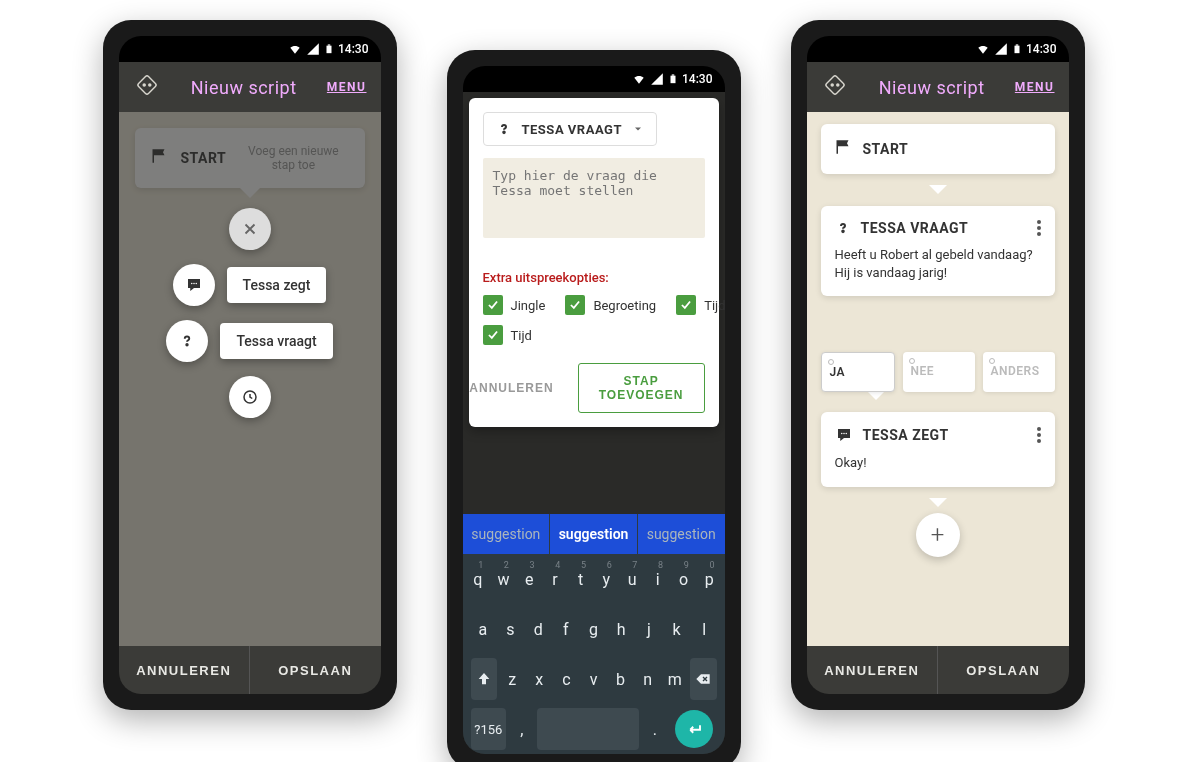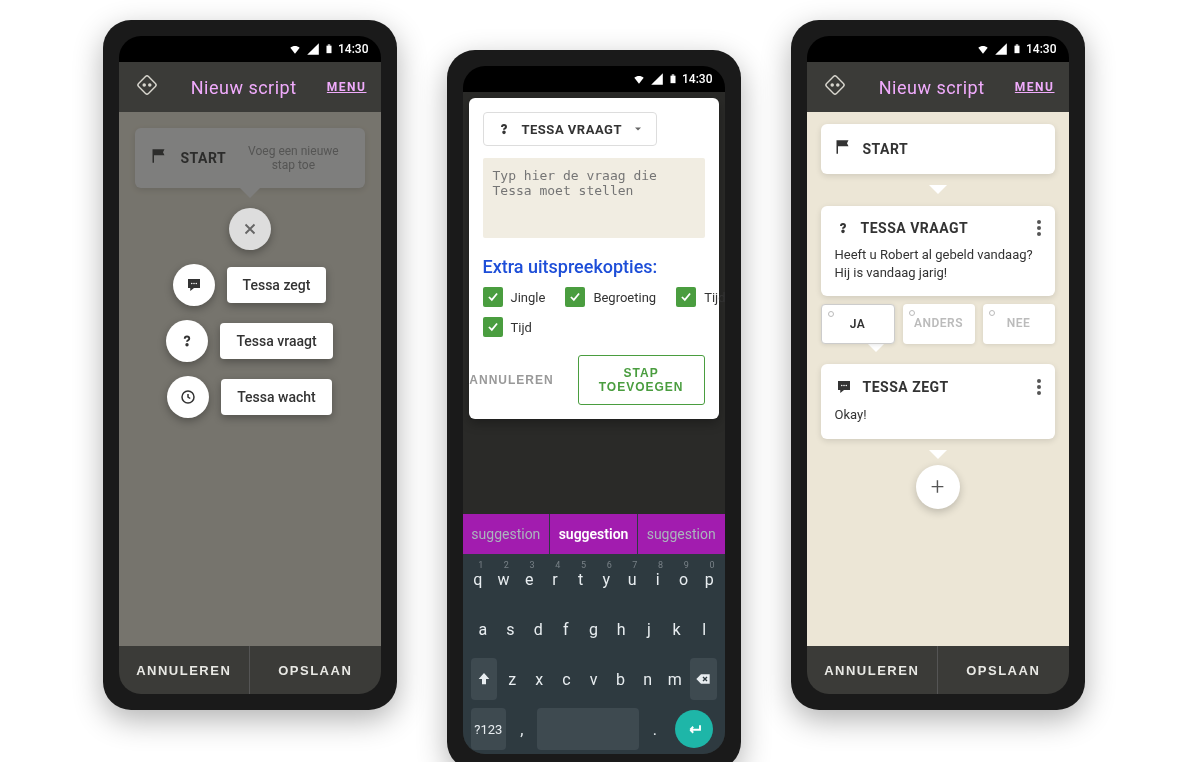--- a/index.html
+++ b/index.html
@@ -154,7 +154,7 @@
     resize: none;
     outline: none;
   }
-  .opts-label { margin-top: 14px; font-size: 18px; color: #1d4ed8; font-weight: 500; }
+  .opts-label { margin-top: 28px; font-size: 13px; color: #b91c1c; font-weight: 500; }
   .opts-grid { display: grid; grid-template-columns: 1fr 1fr 1fr; gap: 10px 20px; margin-top: 10px; }
   .opt { display: flex; align-items: center; gap: 8px; font-size: 13px; color: #333; }
   .checkbox {

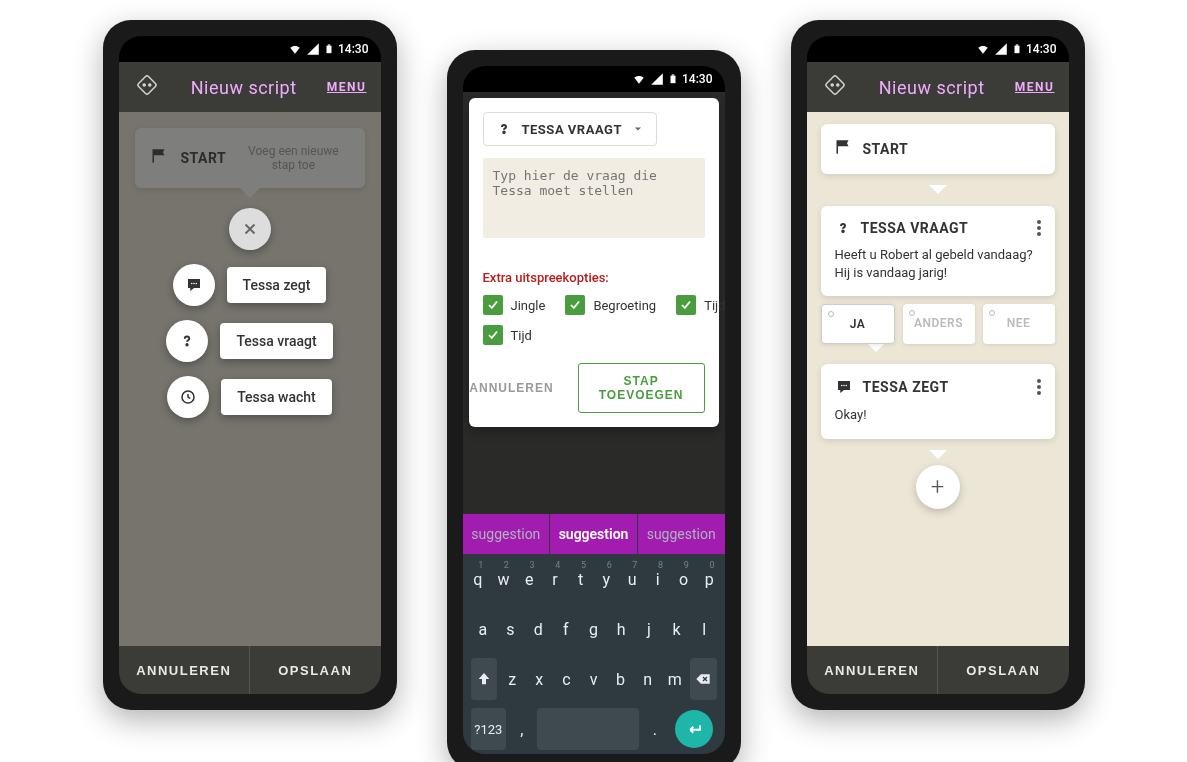--- a/index.html
+++ b/index.html
@@ -208,9 +208,10 @@
   .ans-row { display: flex; gap: 8px; margin: 0 14px; }
   .ans {
     flex: 1; background: #fff; border-radius: 4px; padding: 12px 8px;
-    text-align: center; font-size: 12px; font-weight: 600; letter-spacing: 0.5px;
+    font-size: 12px; font-weight: 600; letter-spacing: 0.5px;
     position: relative; box-shadow: 0 1px 4px rgba(0,0,0,0.1);
     cursor: pointer;
+    margin-top: 48px;
   }
   .ans .dot { position: absolute; top: 6px; left: 6px; width: 6px; height: 6px; border: 1px solid #bbb; border-radius: 50%; }
   .ans.sel { color: #333; border: 1px solid #ccc; }

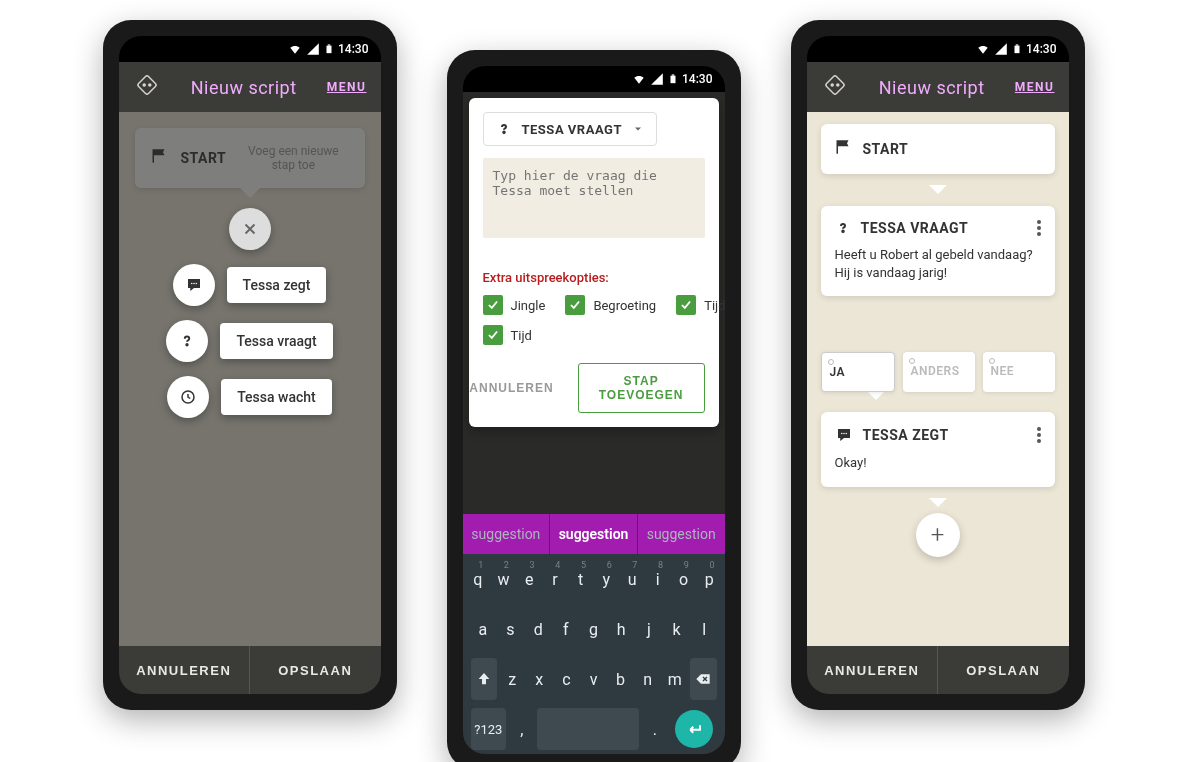--- a/index.html
+++ b/index.html
@@ -523,8 +523,8 @@
       </div>
       <div class="ans-row">
         <div class="ans sel"><span class="dot"></span><span>JA</span></div>
+        <div class="ans dim2"><span class="dot"></span><span>NEE</span></div>
         <div class="ans dim2"><span class="dot"></span><span>ANDERS</span></div>
-        <div class="ans dim2"><span class="dot"></span><span>NEE</span></div>
       </div>
       <div class="pointer-down c2"></div>
 

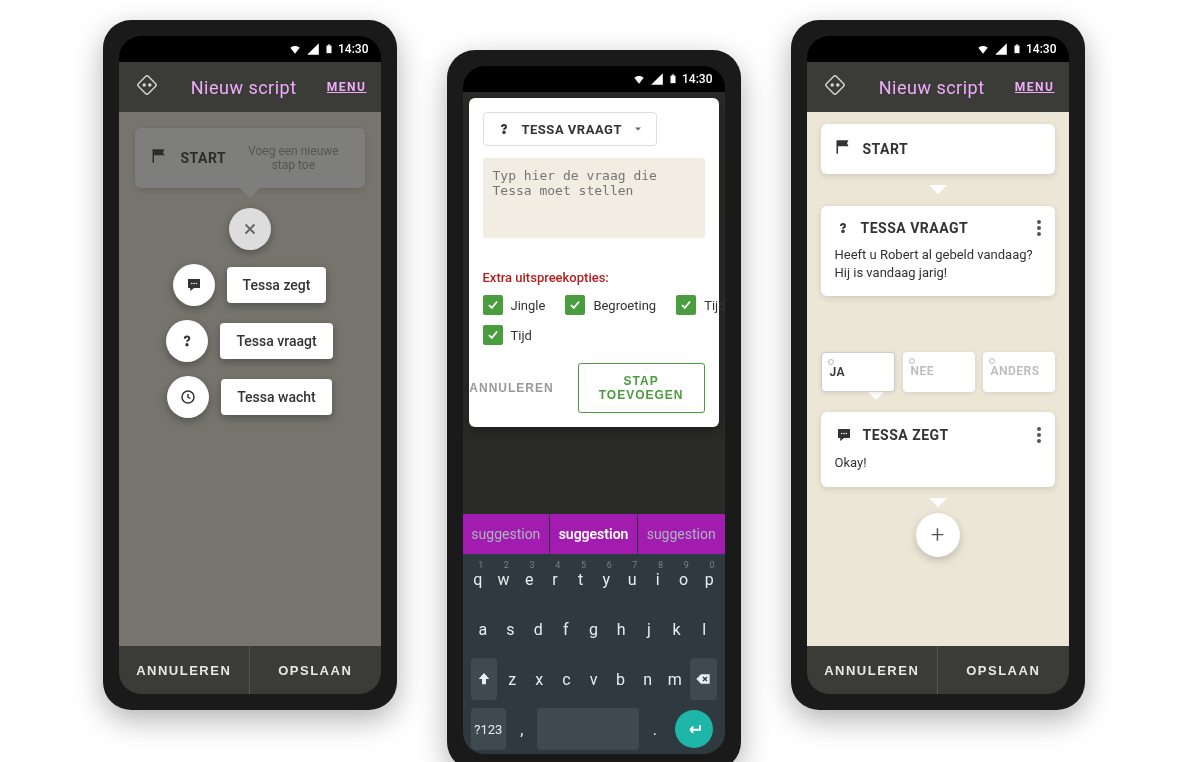--- a/index.html
+++ b/index.html
@@ -310,7 +310,6 @@
                 <path d="M12 8v4l3 2"></path>
               </svg>
             </div>
-          <div class="pill">Tessa wacht</div>
         </div>
       </div>
     </div>

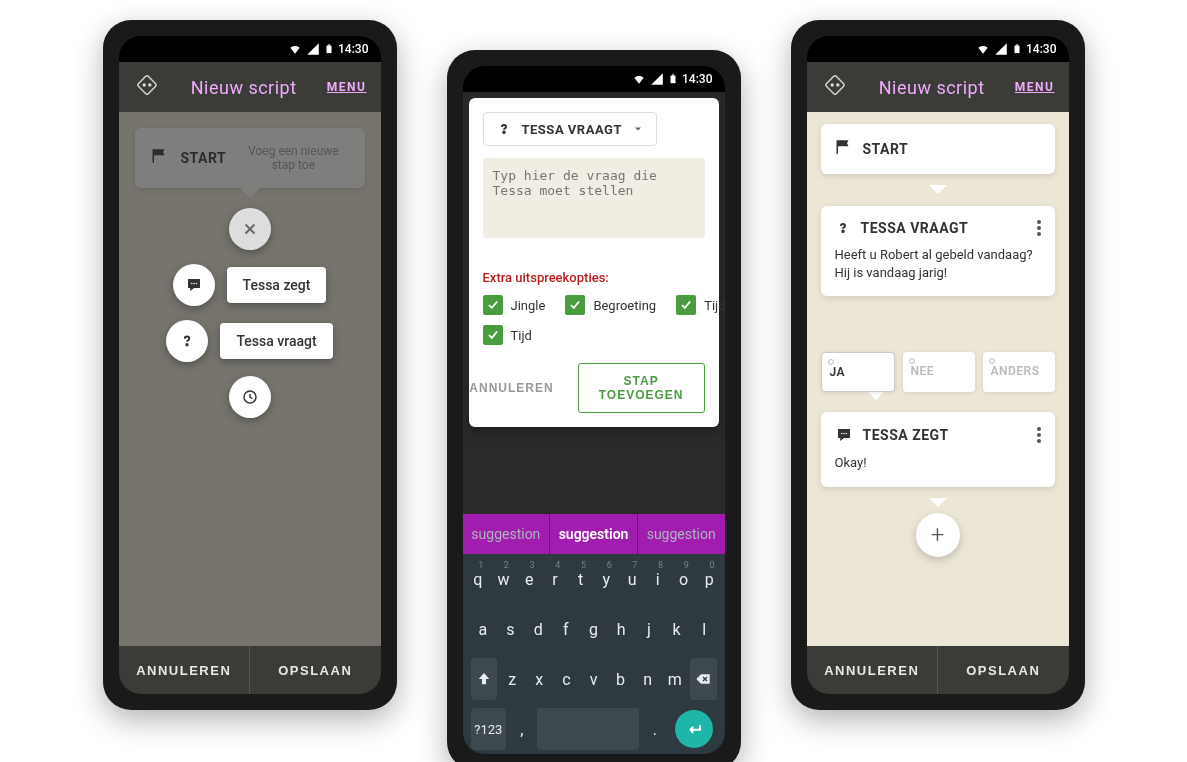--- a/index.html
+++ b/index.html
@@ -176,7 +176,7 @@
     position: absolute; bottom: 0; left: 0; right: 0;
     background: #2e3a40; z-index: 3;
   }
-  .sugg-row { display: flex; background: #a21caf; }
+  .sugg-row { display: flex; background: #1d4ed8; }
   .sugg { flex: 1; text-align: center; padding: 12px 0; color: #aab5bc; font-size: 14px; border-right: 1px solid #2e3a40; }
   .sugg:last-child { border-right: none; }
   .sugg.active { color: #fff; font-weight: 600; }

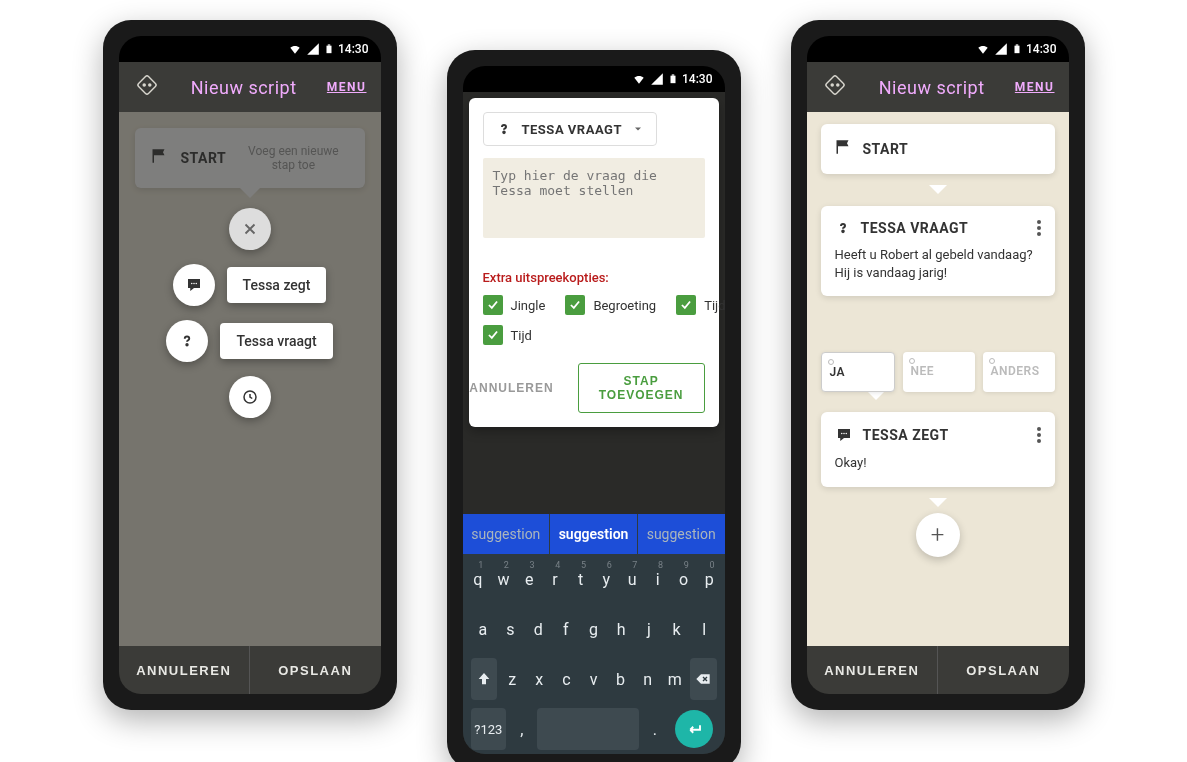--- a/index.html
+++ b/index.html
@@ -447,7 +447,7 @@
             </div>
         </div>
         <div class="key-row row4">
-          <div class="key dark" style="flex:1.4;font-size:13px">?123</div>
+          <div class="key dark" style="flex:1.4;font-size:13px">?156</div>
           <div class="key">,</div>
           <div class="key space"></div>
           <div class="key">.</div>

